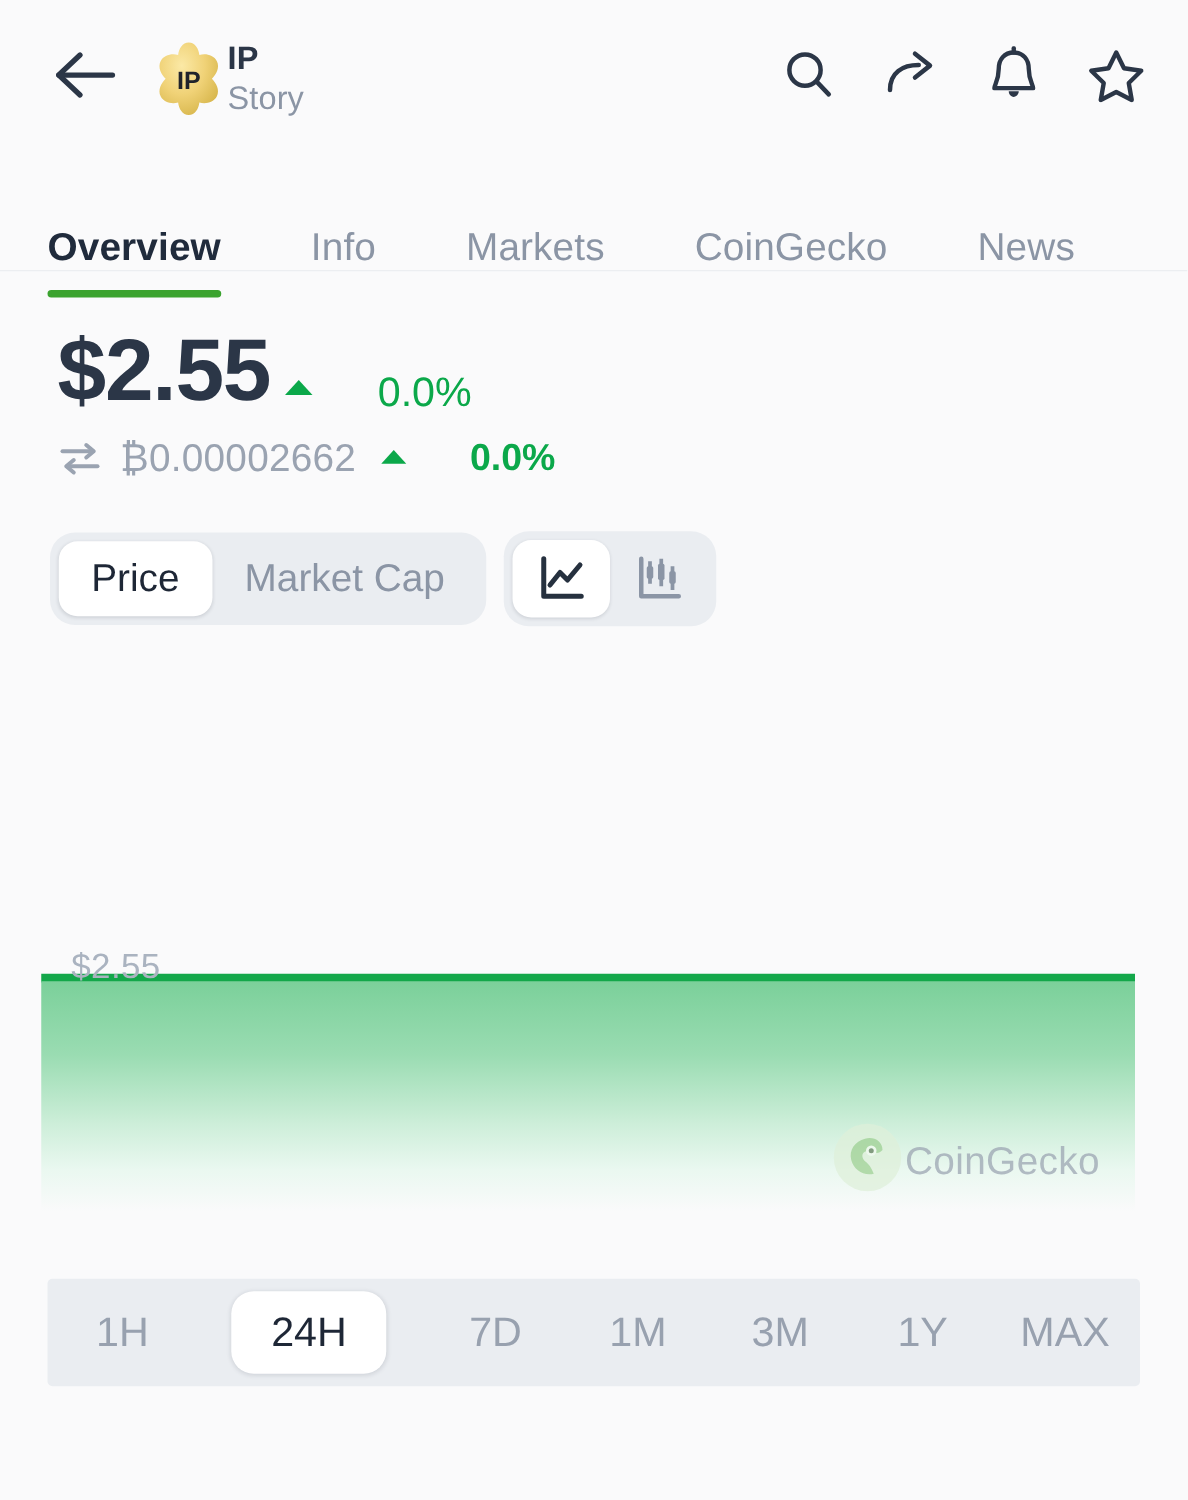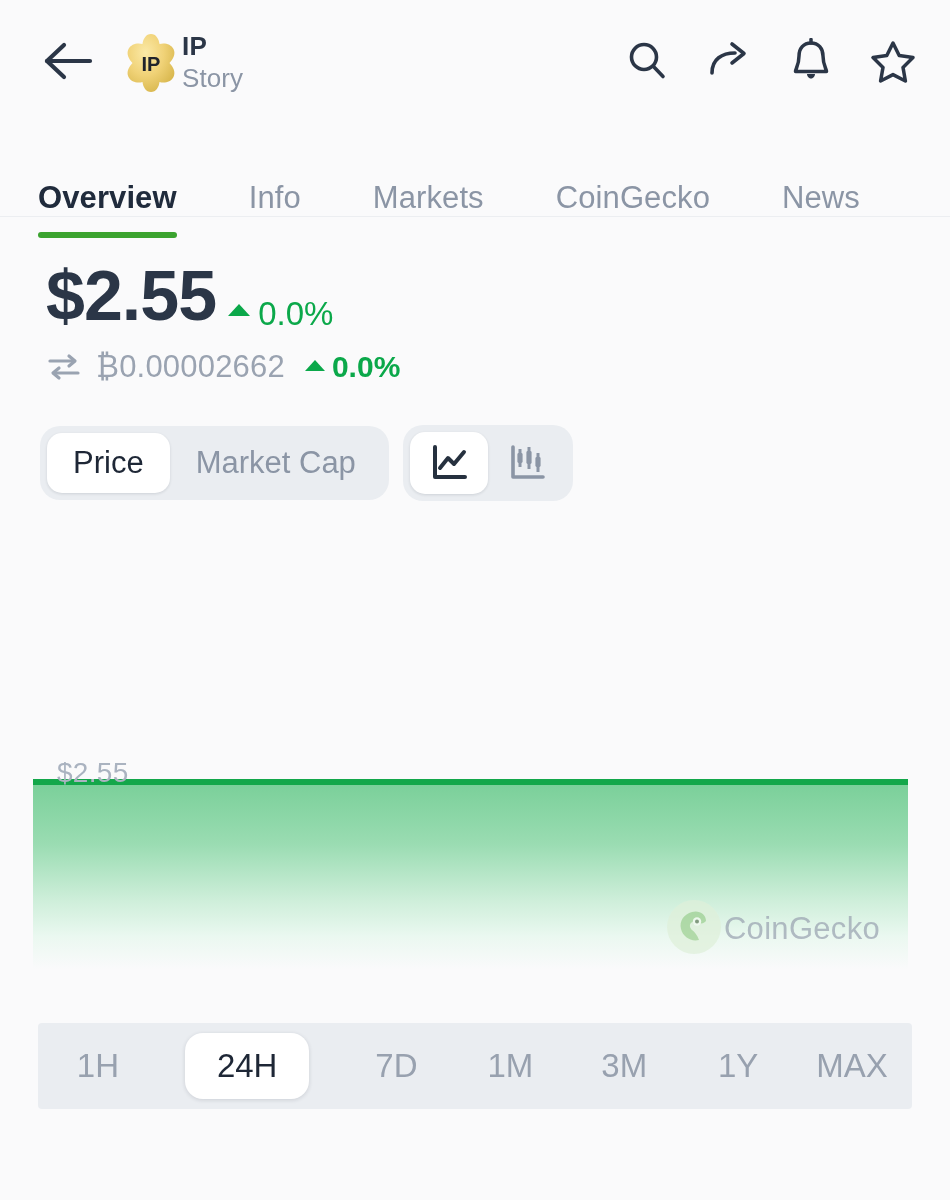--- a/index.html
+++ b/index.html
@@ -88,7 +88,7 @@
     border-bottom:12px solid #0ba84a;
     position:relative; top:-4px;
   }
-  .chg-text { font-size:33px; color:#0ba84a; font-weight:400; }
+  .chg-text { font-size:33px; color:#0ba84a; font-weight:400;margin-left:44px; }
 
   .btc-row { display:flex; align-items:center; gap:14px; margin-top:16px; }
   .swap-icon { width:36px; height:36px; flex:0 0 auto; }

